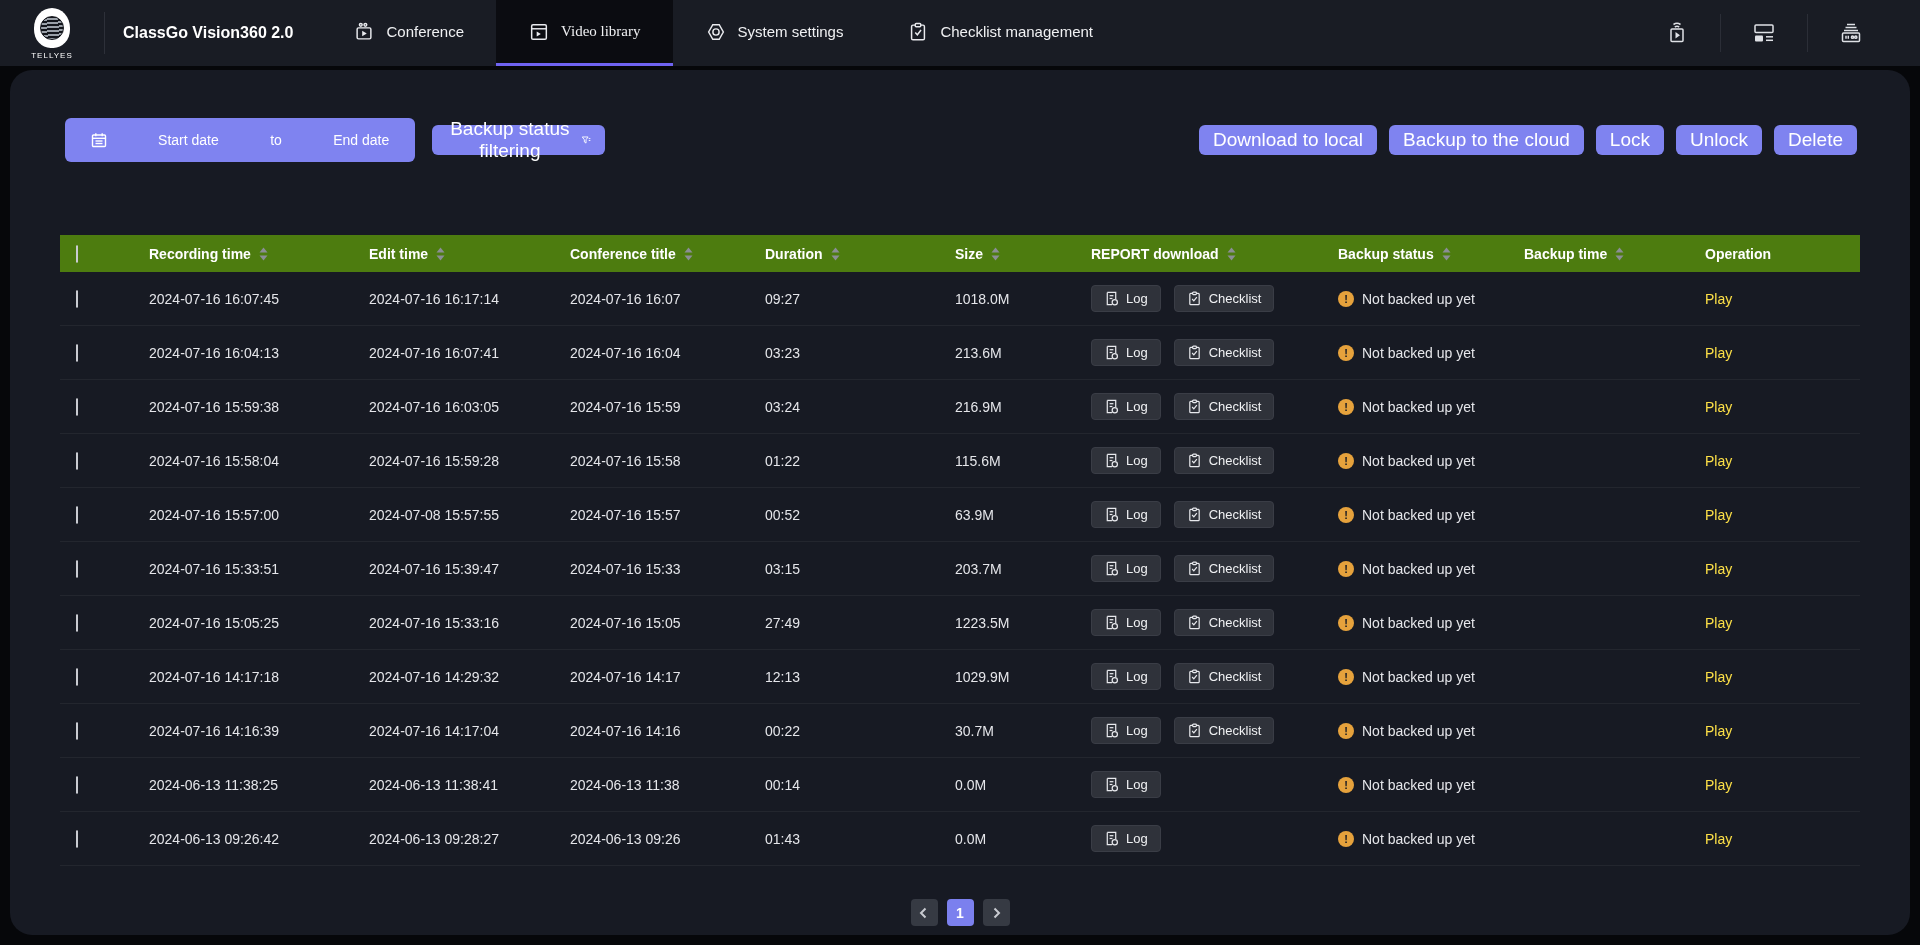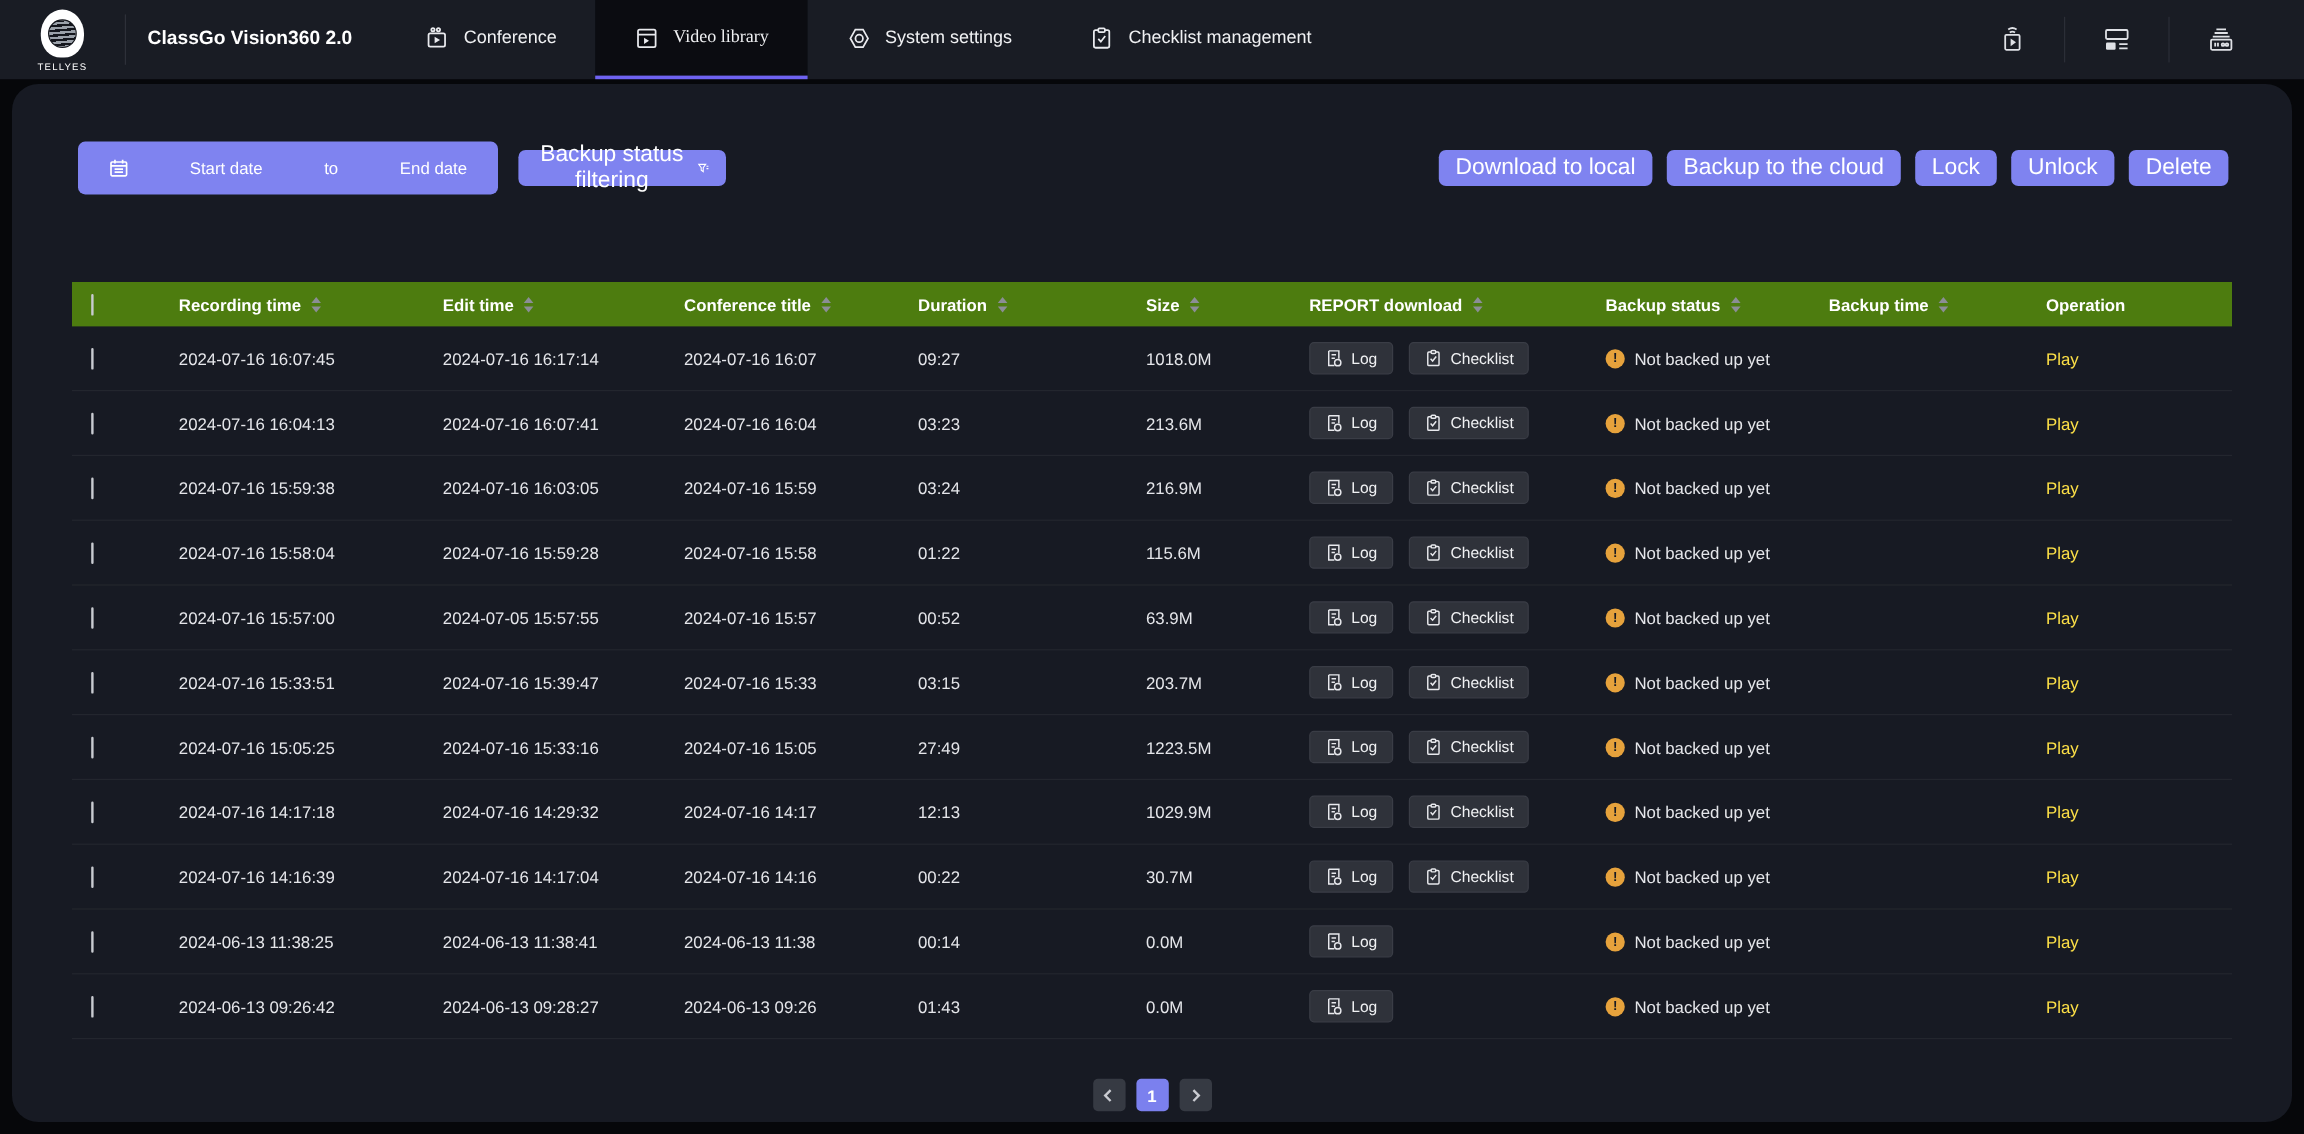--- a/index.html
+++ b/index.html
@@ -398,7 +398,7 @@
   <div class="trow row">
     <div><span class="cb"></span></div>
     <div>2024-07-16 15:57:00</div>
-    <div>2024-07-05 15:57:55</div>
+    <div>2024-07-08 15:57:55</div>
     <div>2024-07-16 15:57</div>
     <div>00:52</div>
     <div>63.9M</div>

